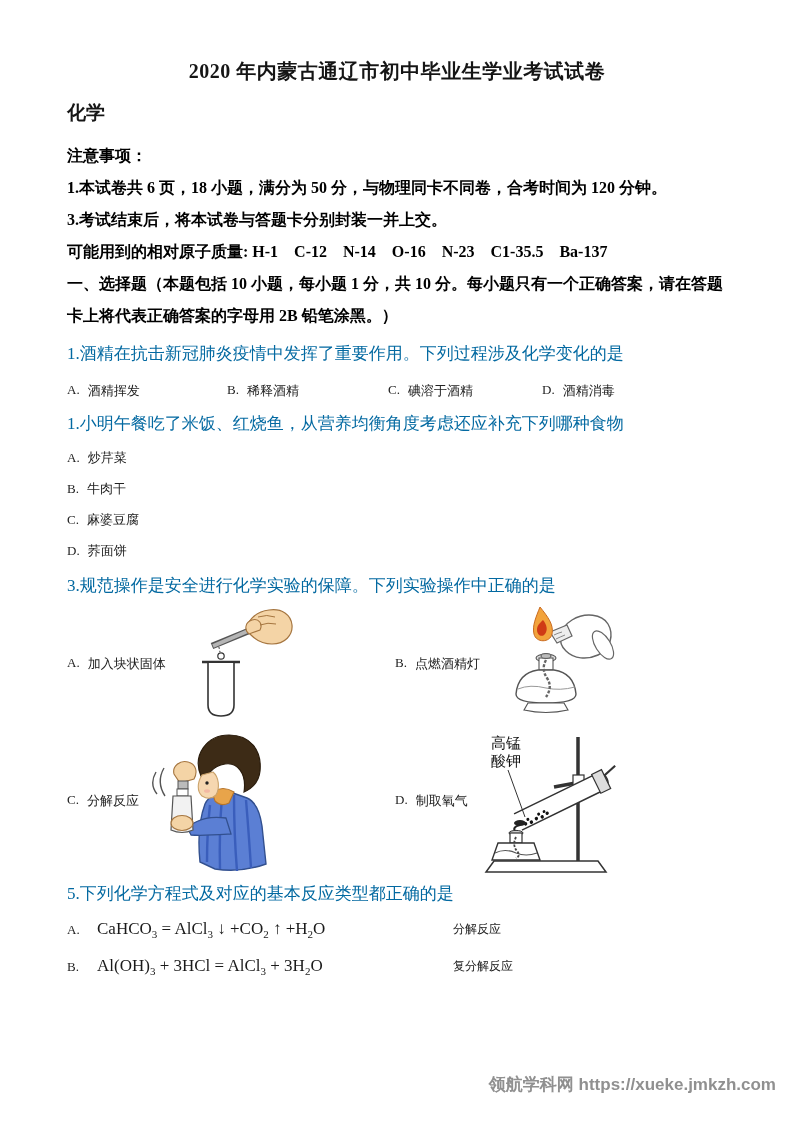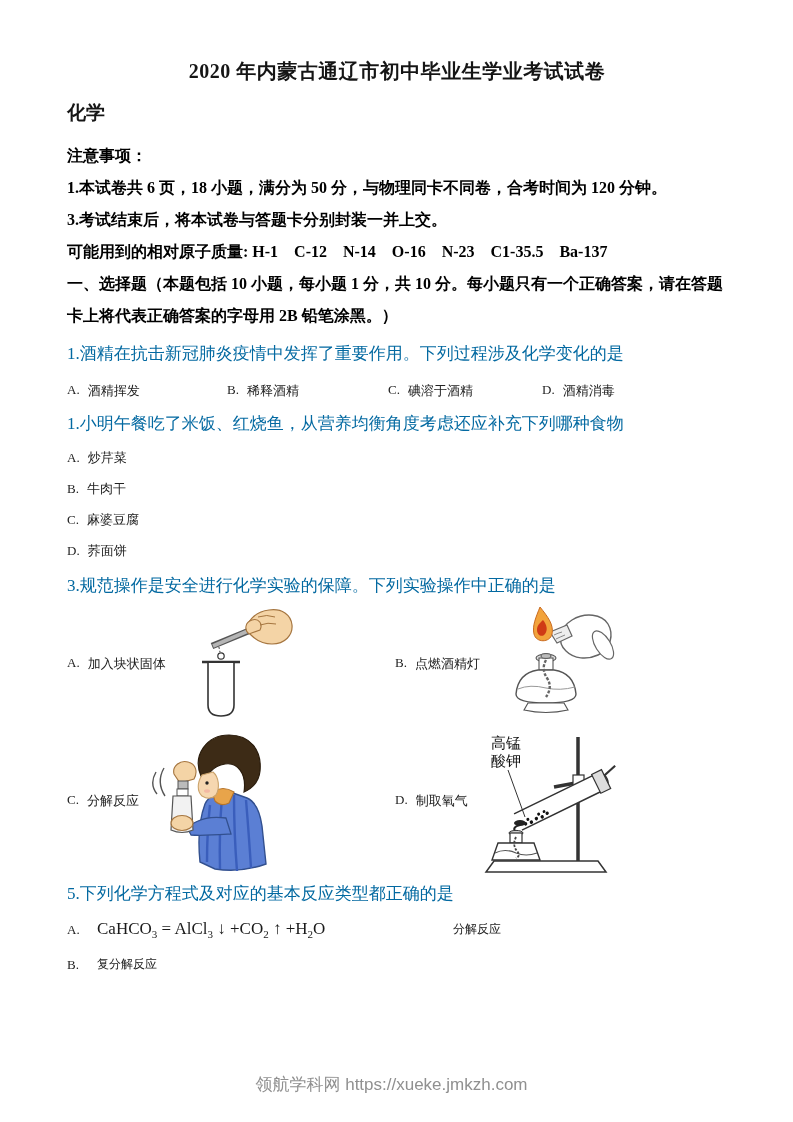--- a/index.html
+++ b/index.html
@@ -229,6 +229,7 @@
   </div>
   <div class="eq-row second">
     <span class="eq-label">B.</span>
+    <span class="eq"><span>Al(OH)</span><span class="sub">3</span><span> + 3HCl = AlCl</span><span class="sub">3</span><span> + 3H</span><span class="sub">2</span><span>O</span></span>
     <span class="rtype">复分解反应</span>
   </div>
 

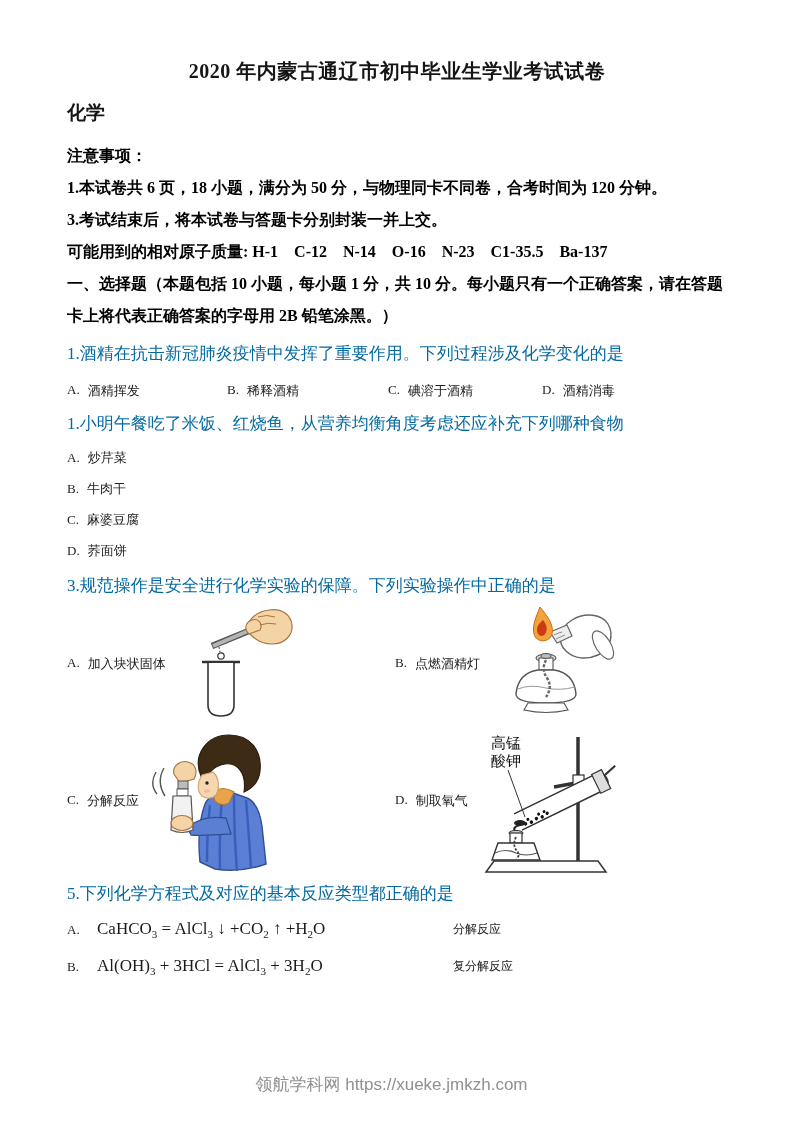--- a/index.html
+++ b/index.html
@@ -34,8 +34,8 @@
   .eq .sub{font-size:11px;vertical-align:-4px;}
   .rtype{font-size:12px;color:#222;}
   .footer{
-    position:absolute;left:0;right:10px;bottom:26px;text-align:center;
-    font-size:17px;color:#909090;font-family:"Liberation Sans","DejaVu Sans",sans-serif;
+    position:absolute;left:0;right:17px;bottom:26px;text-align:right;
+    font-size:17px;color:#909090;font-family:"Liberation Sans","DejaVu Sans",sans-serif;font-weight:bold;
   }
   svg{display:block;}
 </style>

